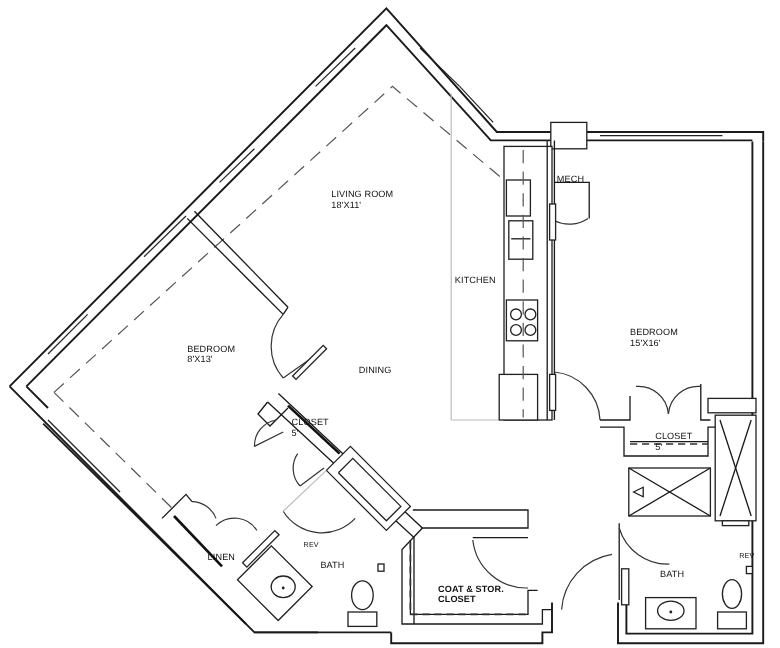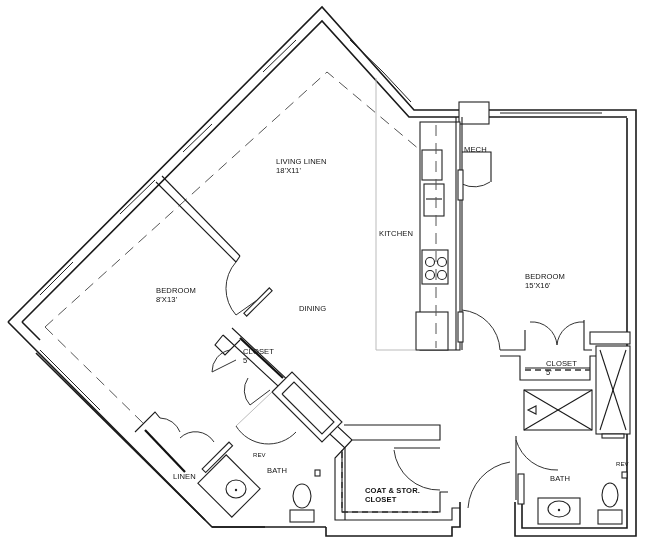--- a/index.html
+++ b/index.html
@@ -154,7 +154,7 @@
 </svg>
 
 <div class="label" style="left:276px; top:157px;">
-  <span>LIVING LINEN</span>
+  <span>LIVING ROOM</span>
   <span class="dim">18'X11'</span>
 </div>
 <div class="label" style="left:156px; top:286px;">

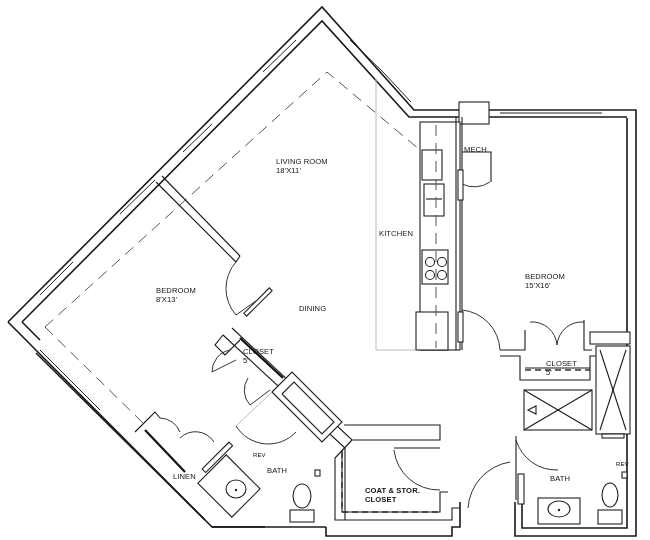--- a/index.html
+++ b/index.html
@@ -182,7 +182,7 @@
   <span>CLOSET</span>
   <span class="dim">5'</span>
 </div>
-<div class="label" style="left:173px; top:472px;">
+<div class="label" style="left:173px; top:460px;">
   <span>LINEN</span>
 </div>
 <div class="label" style="left:267px; top:466px;">

